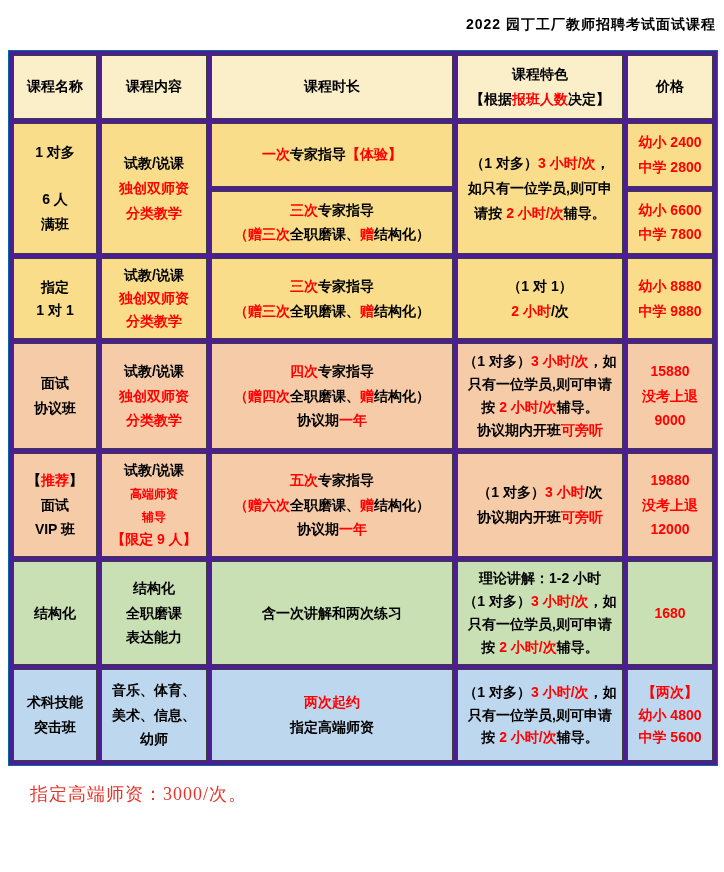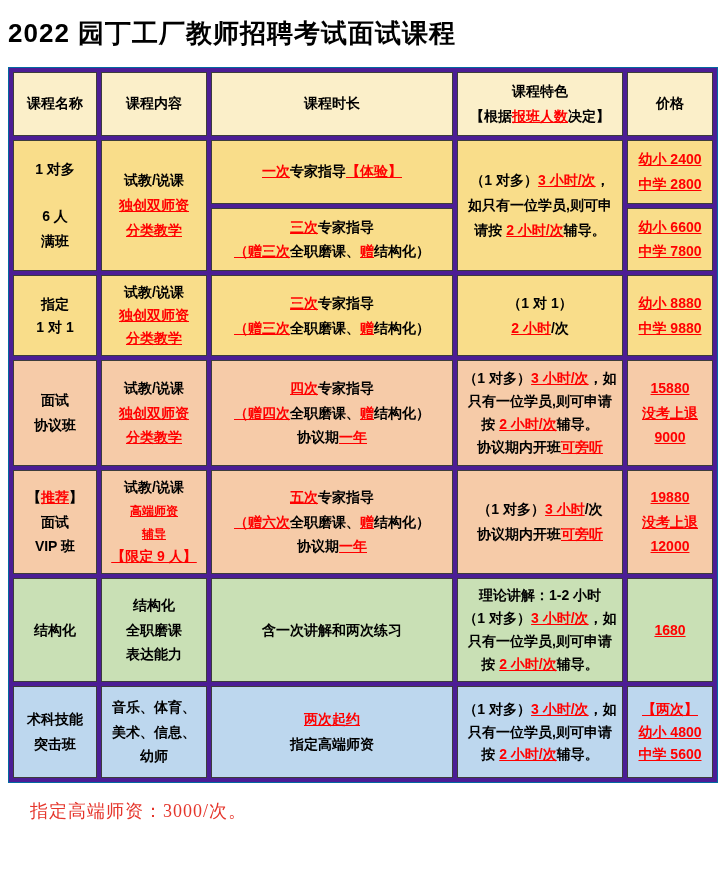--- a/index.html
+++ b/index.html
@@ -11,8 +11,8 @@
   }
   .page { width: 724px; padding: 12px 8px 10px 8px; }
   .title {
-    text-align: left;
-    font-size: 26px;
+    text-align: right;
+    font-size: 14px;
     font-weight: bold;
     letter-spacing: 1px;
     margin: 4px 0 16px 0;

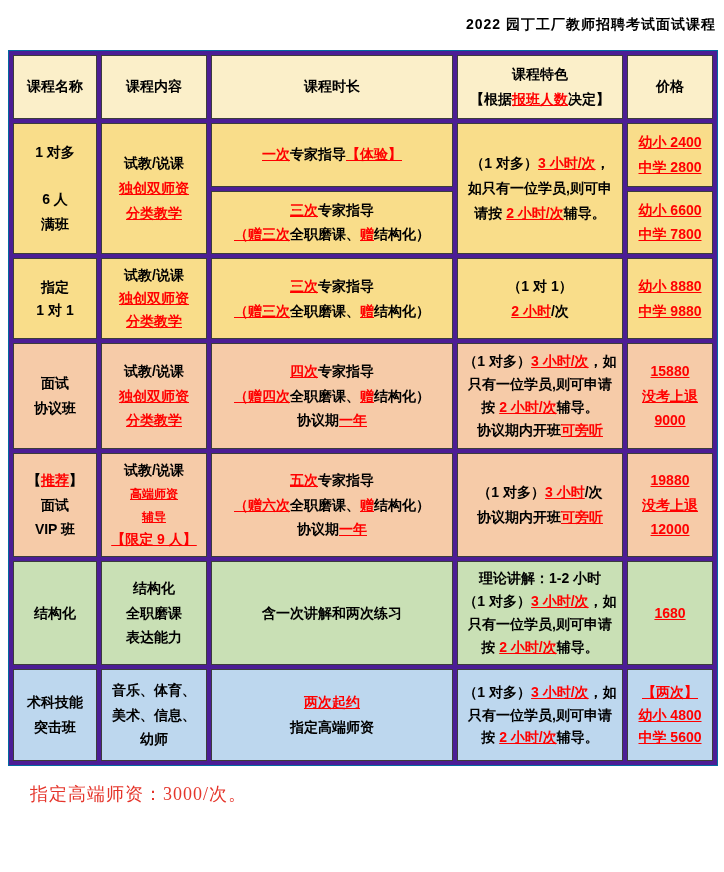--- a/index.html
+++ b/index.html
@@ -44,7 +44,7 @@
 
   .line { min-height: 1.15em; margin: 6px 0; line-height: 1.35; }
   td.tight .line { margin: 4px 0; }
-  .red { color: #ff0000; text-decoration: underline; }
+  .red { color: #ff0000; }
   .big { font-size: 12px; }
   td.namecol { font-size: 15px; }
 

